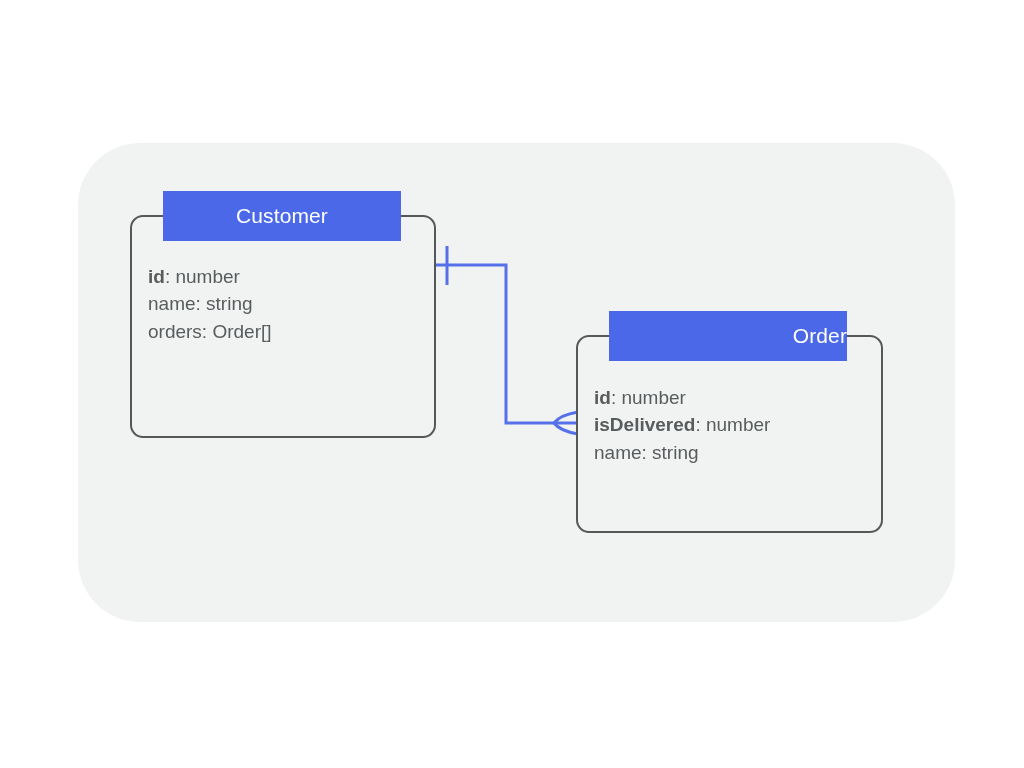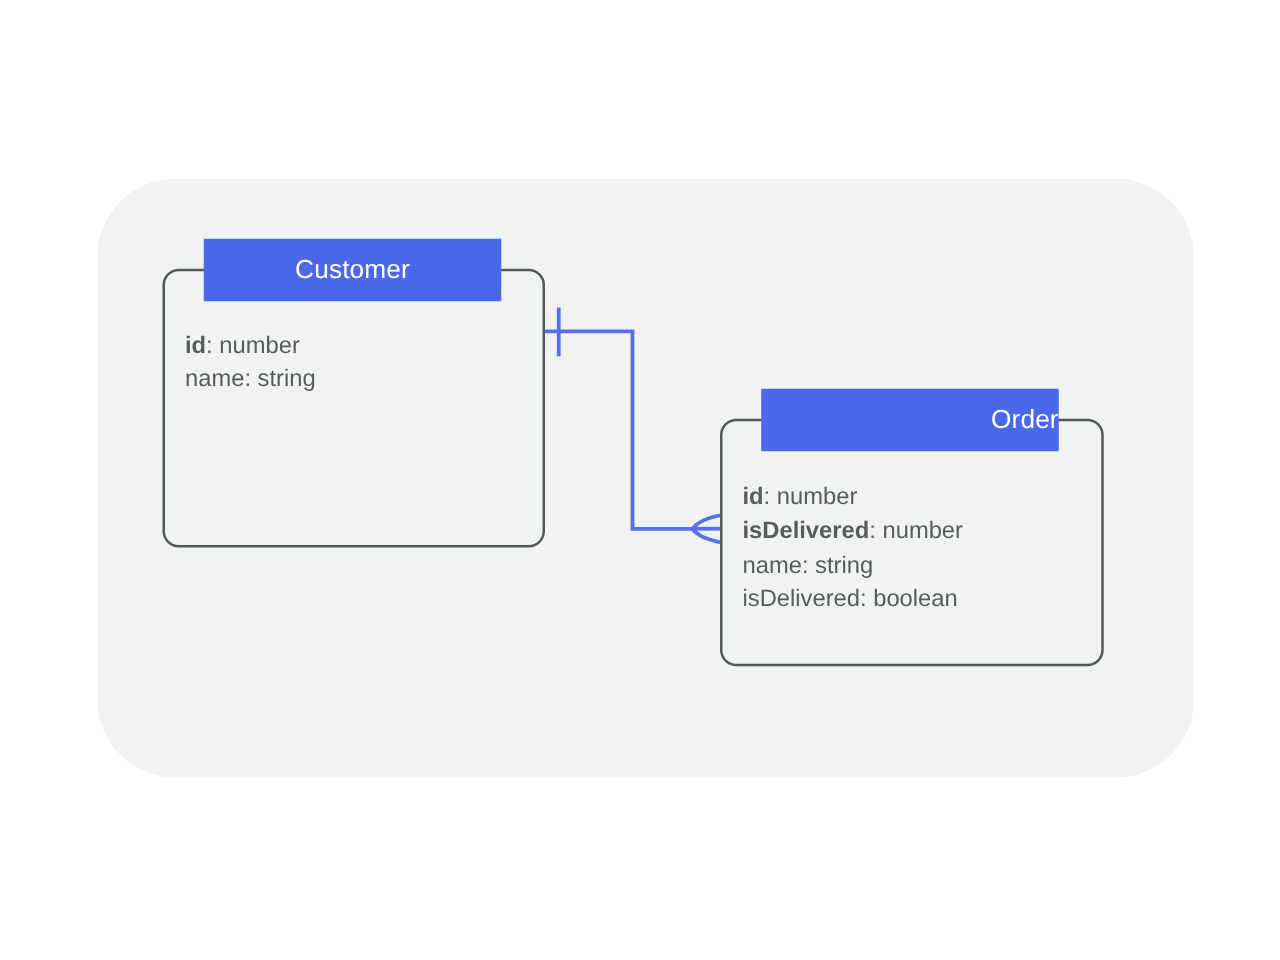--- a/index.html
+++ b/index.html
@@ -136,6 +136,9 @@
       <div class="field">
         <span class="fname">name</span><span class="ftype">: </span><span class="ftype">string</span>
       </div>
+      <div class="field">
+        <span class="fname">orders</span><span class="ftype">: </span><span class="ftype">Order[]</span>
+      </div>
     </div>
   </div>
 

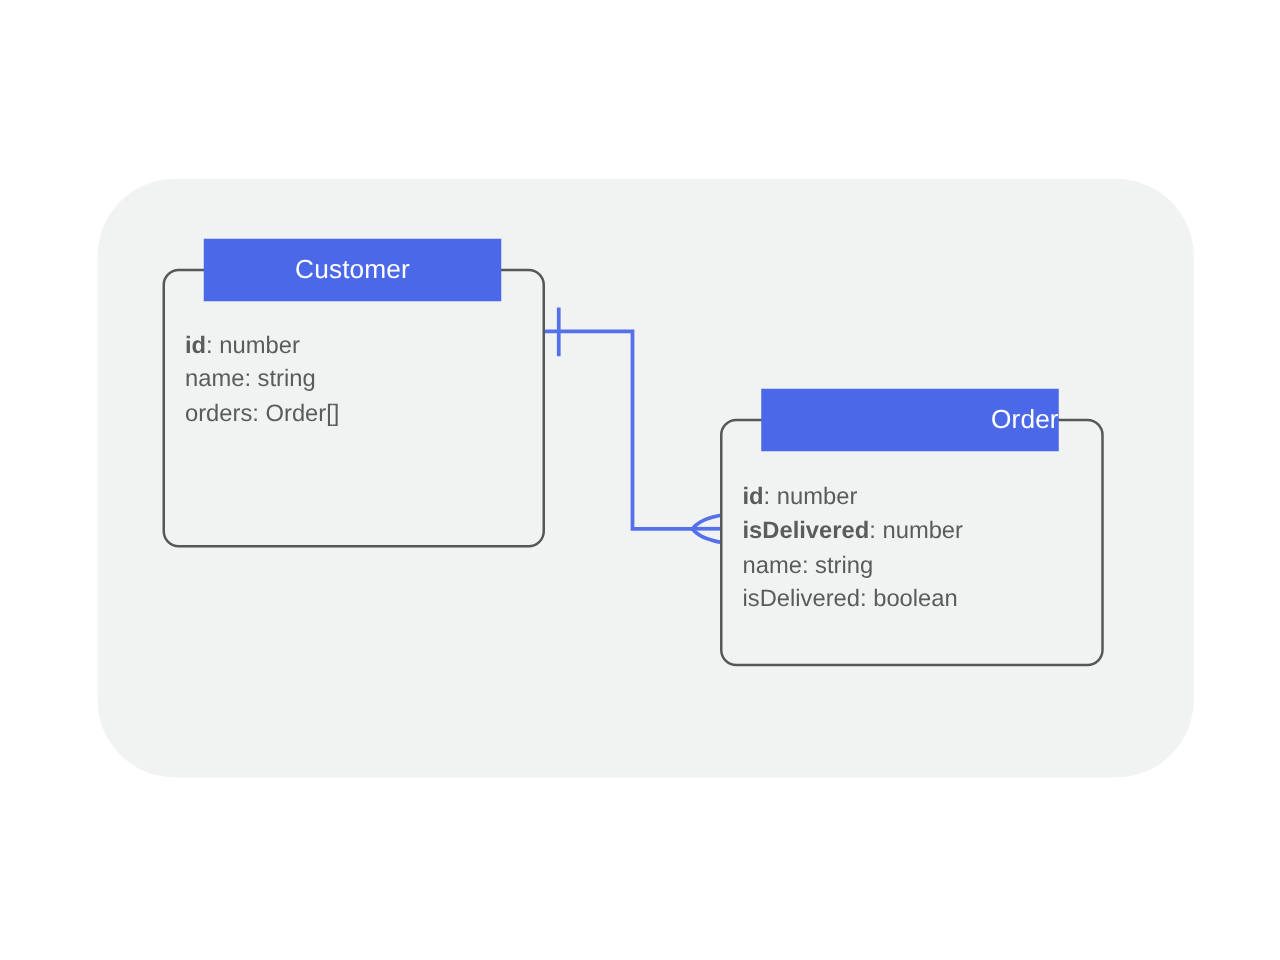--- a/index.html
+++ b/index.html
@@ -155,9 +155,6 @@
       <div class="field">
         <span class="fname">name</span><span class="ftype">: </span><span class="ftype">string</span>
       </div>
-      <div class="field">
-        <span class="fname">isDelivered</span><span class="ftype">: </span><span class="ftype">boolean</span>
-      </div>
     </div>
   </div>
 

